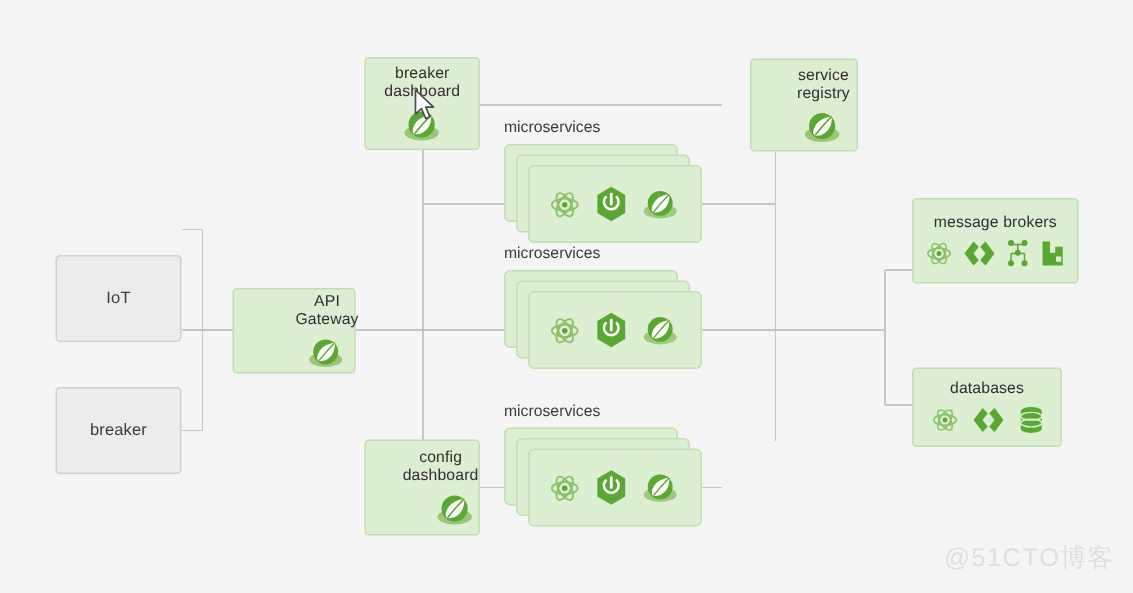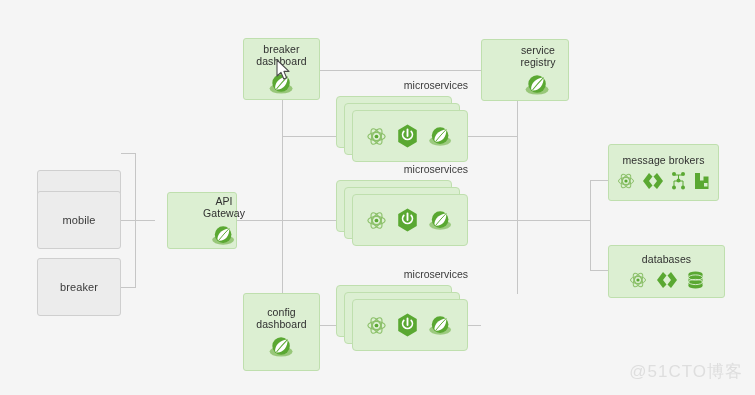--- a/index.html
+++ b/index.html
@@ -169,7 +169,7 @@
     </span>
   </div>
 
-  <div class="node green" style="left:481px;top:39px;width:88px;height:62px;padding-left:26px;">
+  <div class="node green" style="left:500px;top:39px;width:72px;height:62px;padding-left:26px;">
     <span class="label">service
 registry</span>
     <span class="leaf">

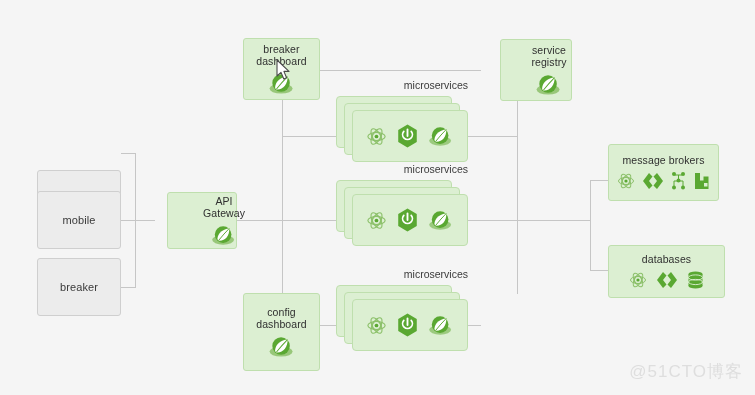--- a/index.html
+++ b/index.html
@@ -65,7 +65,7 @@
   .ms-title{
     position:absolute;
     width:100%;
-    text-align:right;
+    text-align:left;
     font-size:10.5px;
     color:#3a3a3a;
     top:-17px;

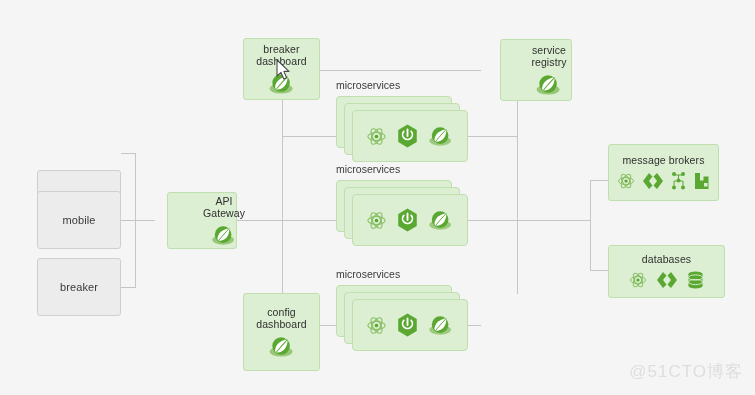--- a/index.html
+++ b/index.html
@@ -298,7 +298,7 @@
     </div>
   </div>
 
-  <div class="node green" style="left:608px;top:144px;width:111px;height:57px;">
+  <div class="node green" style="left:608px;top:132px;width:111px;height:57px;">
     <span class="label">message brokers</span>
     <span class="iconrow" style="gap:6px;">
       <span>

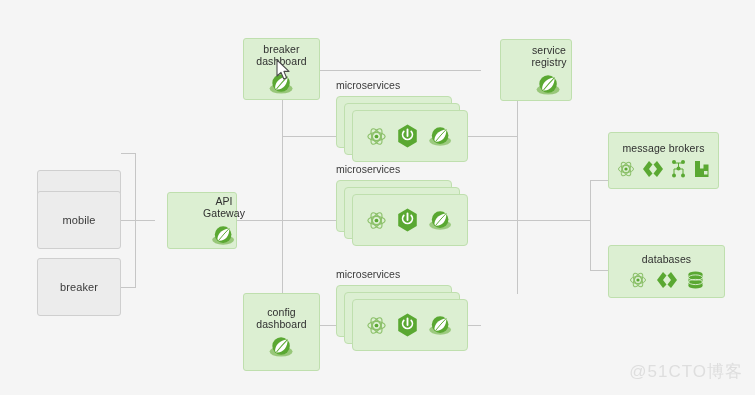--- a/index.html
+++ b/index.html
@@ -143,7 +143,7 @@
     <span class="label">breaker</span>
   </div>
 
-  <div class="node green" style="left:167px;top:192px;width:70px;height:57px;padding-left:44px;">
+  <div class="node green" style="left:155px;top:192px;width:82px;height:57px;padding-left:44px;">
     <span class="label">API
 Gateway</span>
     <span class="leaf">

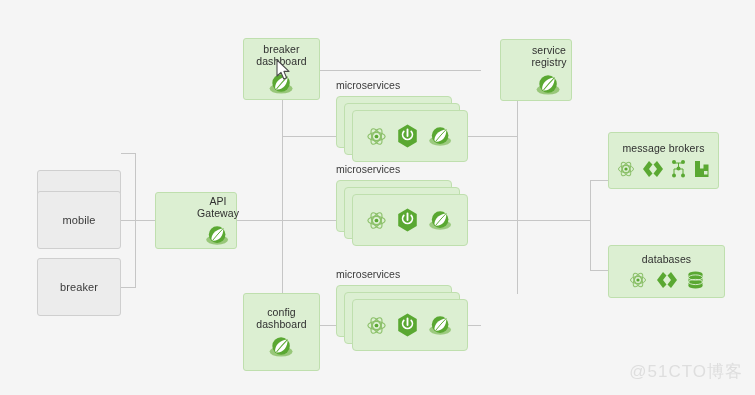--- a/index.html
+++ b/index.html
@@ -135,9 +135,6 @@
     <span class="label">IoT</span>
   </div>
 
-  <div class="node client" style="left:37px;top:191px;width:84px;height:58px;">
-    <span class="label">mobile</span>
-  </div>
 
   <div class="node client" style="left:37px;top:258px;width:84px;height:58px;">
     <span class="label">breaker</span>

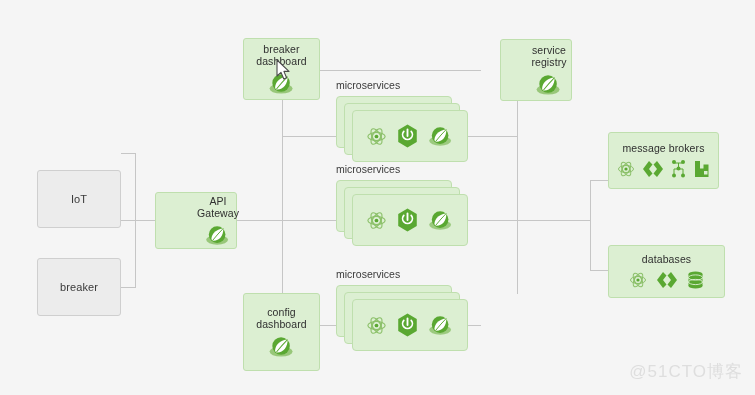--- a/index.html
+++ b/index.html
@@ -340,7 +340,7 @@
     </span>
   </div>
 
-  <div class="node green" style="left:608px;top:245px;width:117px;height:53px;">
+  <div class="node green" style="left:608px;top:245px;width:100px;height:53px;">
     <span class="label">databases</span>
     <span class="iconrow" style="gap:8px;">
       <span>

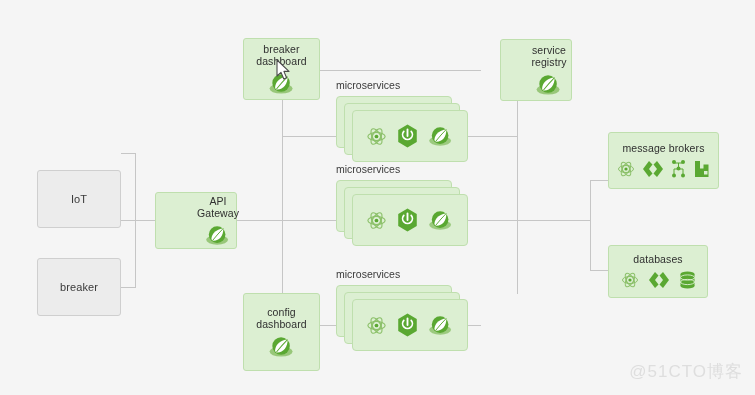--- a/index.html
+++ b/index.html
@@ -179,7 +179,7 @@
     </span>
   </div>
 
-  <div class="node green" style="left:243px;top:293px;width:77px;height:78px;">
+  <div class="node green" style="left:243px;top:293px;width:77px;height:64px;align-items:flex-end;">
     <span class="label">config
 dashboard</span>
     <span class="leaf">

